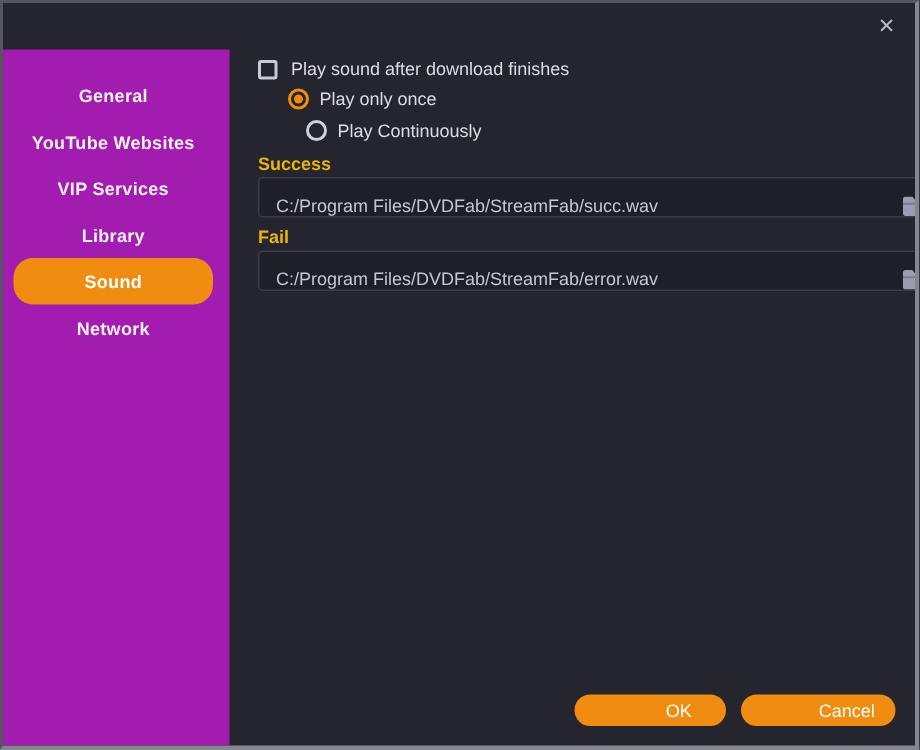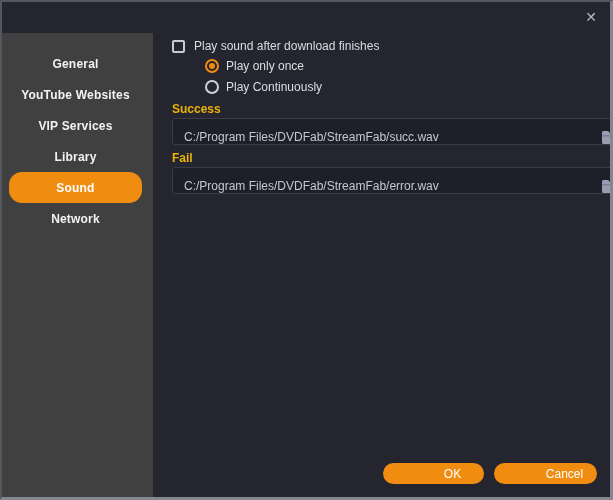--- a/index.html
+++ b/index.html
@@ -35,7 +35,7 @@
   
   .sidebar {
     position: absolute; left: 0; top: 31px; bottom: 0; width: 151px;
-    background: #404040;
+    background: #a21caf;
     padding-top: 15px;
   }
   .side-item {

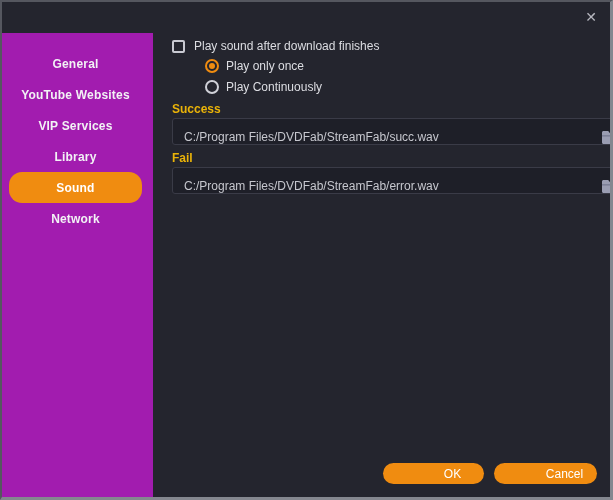--- a/index.html
+++ b/index.html
@@ -61,7 +61,7 @@
   .check-row .lbl { color: #dcdde2; font-size: 12px; }
 
   .radio-row {
-    position: absolute; left: 52px;
+    position: absolute; left: 39px;
     display: flex; align-items: center; gap: 7px; cursor: pointer; text-align: right;
   }
   .radio-row.r1 { top: 26px; }

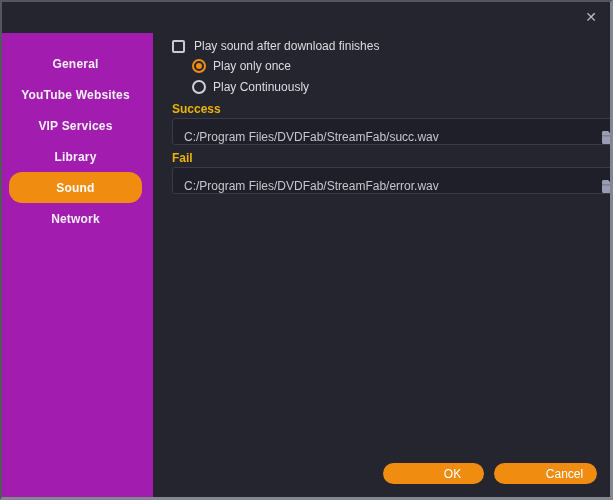--- a/index.html
+++ b/index.html
@@ -65,7 +65,7 @@
     display: flex; align-items: center; gap: 7px; cursor: pointer; text-align: right;
   }
   .radio-row.r1 { top: 26px; }
-  .radio-row.r2 { top: 47px; }
+  .radio-row.r2 { top: 47px; margin-left: 12px; }
   .radio {
     width: 14px; height: 14px; border-radius: 50%;
     border: 2px solid #d0d1d8; background: transparent; flex: 0 0 auto;

